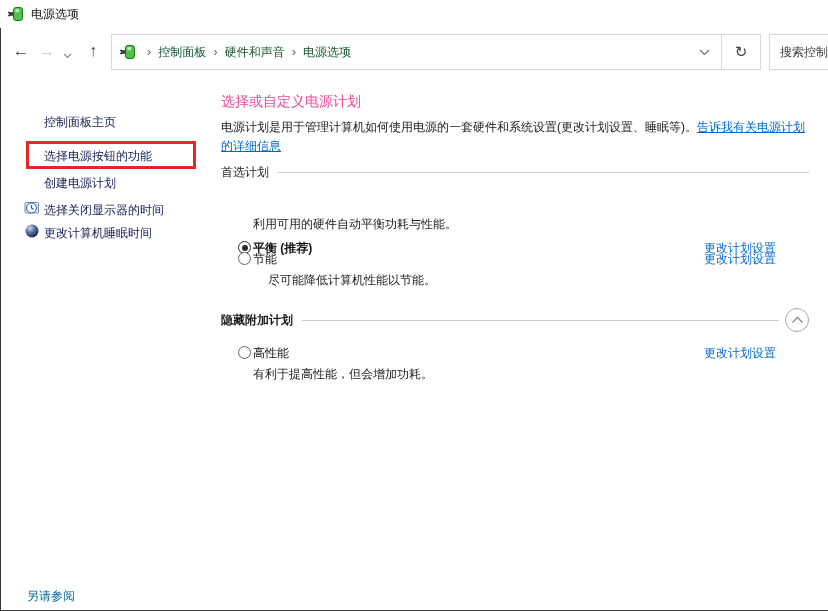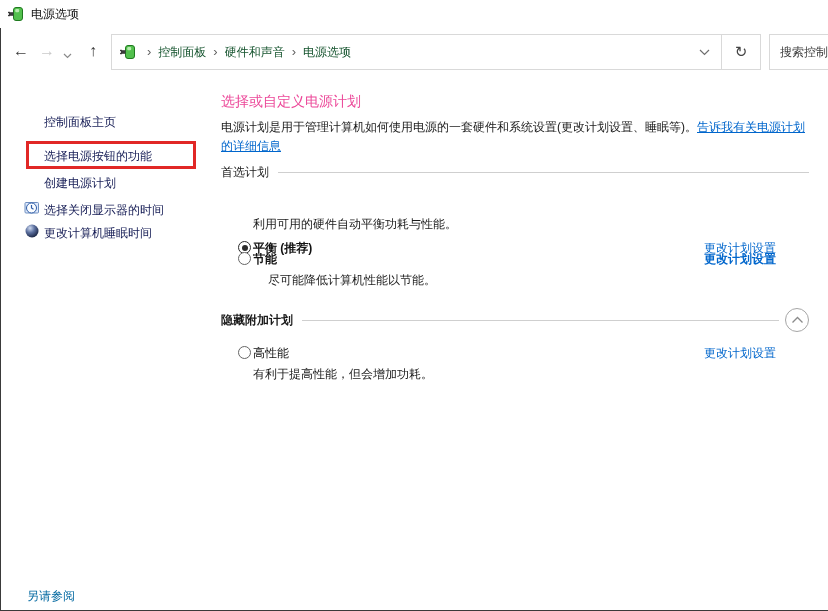--- a/index.html
+++ b/index.html
@@ -68,7 +68,7 @@
   .plan-row .plan-action{position:absolute;right:33px;top:0;line-height:16px;white-space:nowrap;}
   .plan-desc{position:absolute;left:32px;line-height:15px;color:#1a1a1a;white-space:nowrap;}
   .row1{top:167px;margin-top:45px;} .desc1{top:189px;}
-  .row2{top:223px;font-weight:bold;} .desc2{top:245px;margin-left:15px;}
+  .row2{top:223px;} .desc2{top:245px;margin-left:15px;}
   .row3{top:317px;} .desc3{top:339px;}
   
   .see-also-label{position:absolute;left:26px;top:560px;color:#0369a1;font-family:Liberation Serif, serif;}

